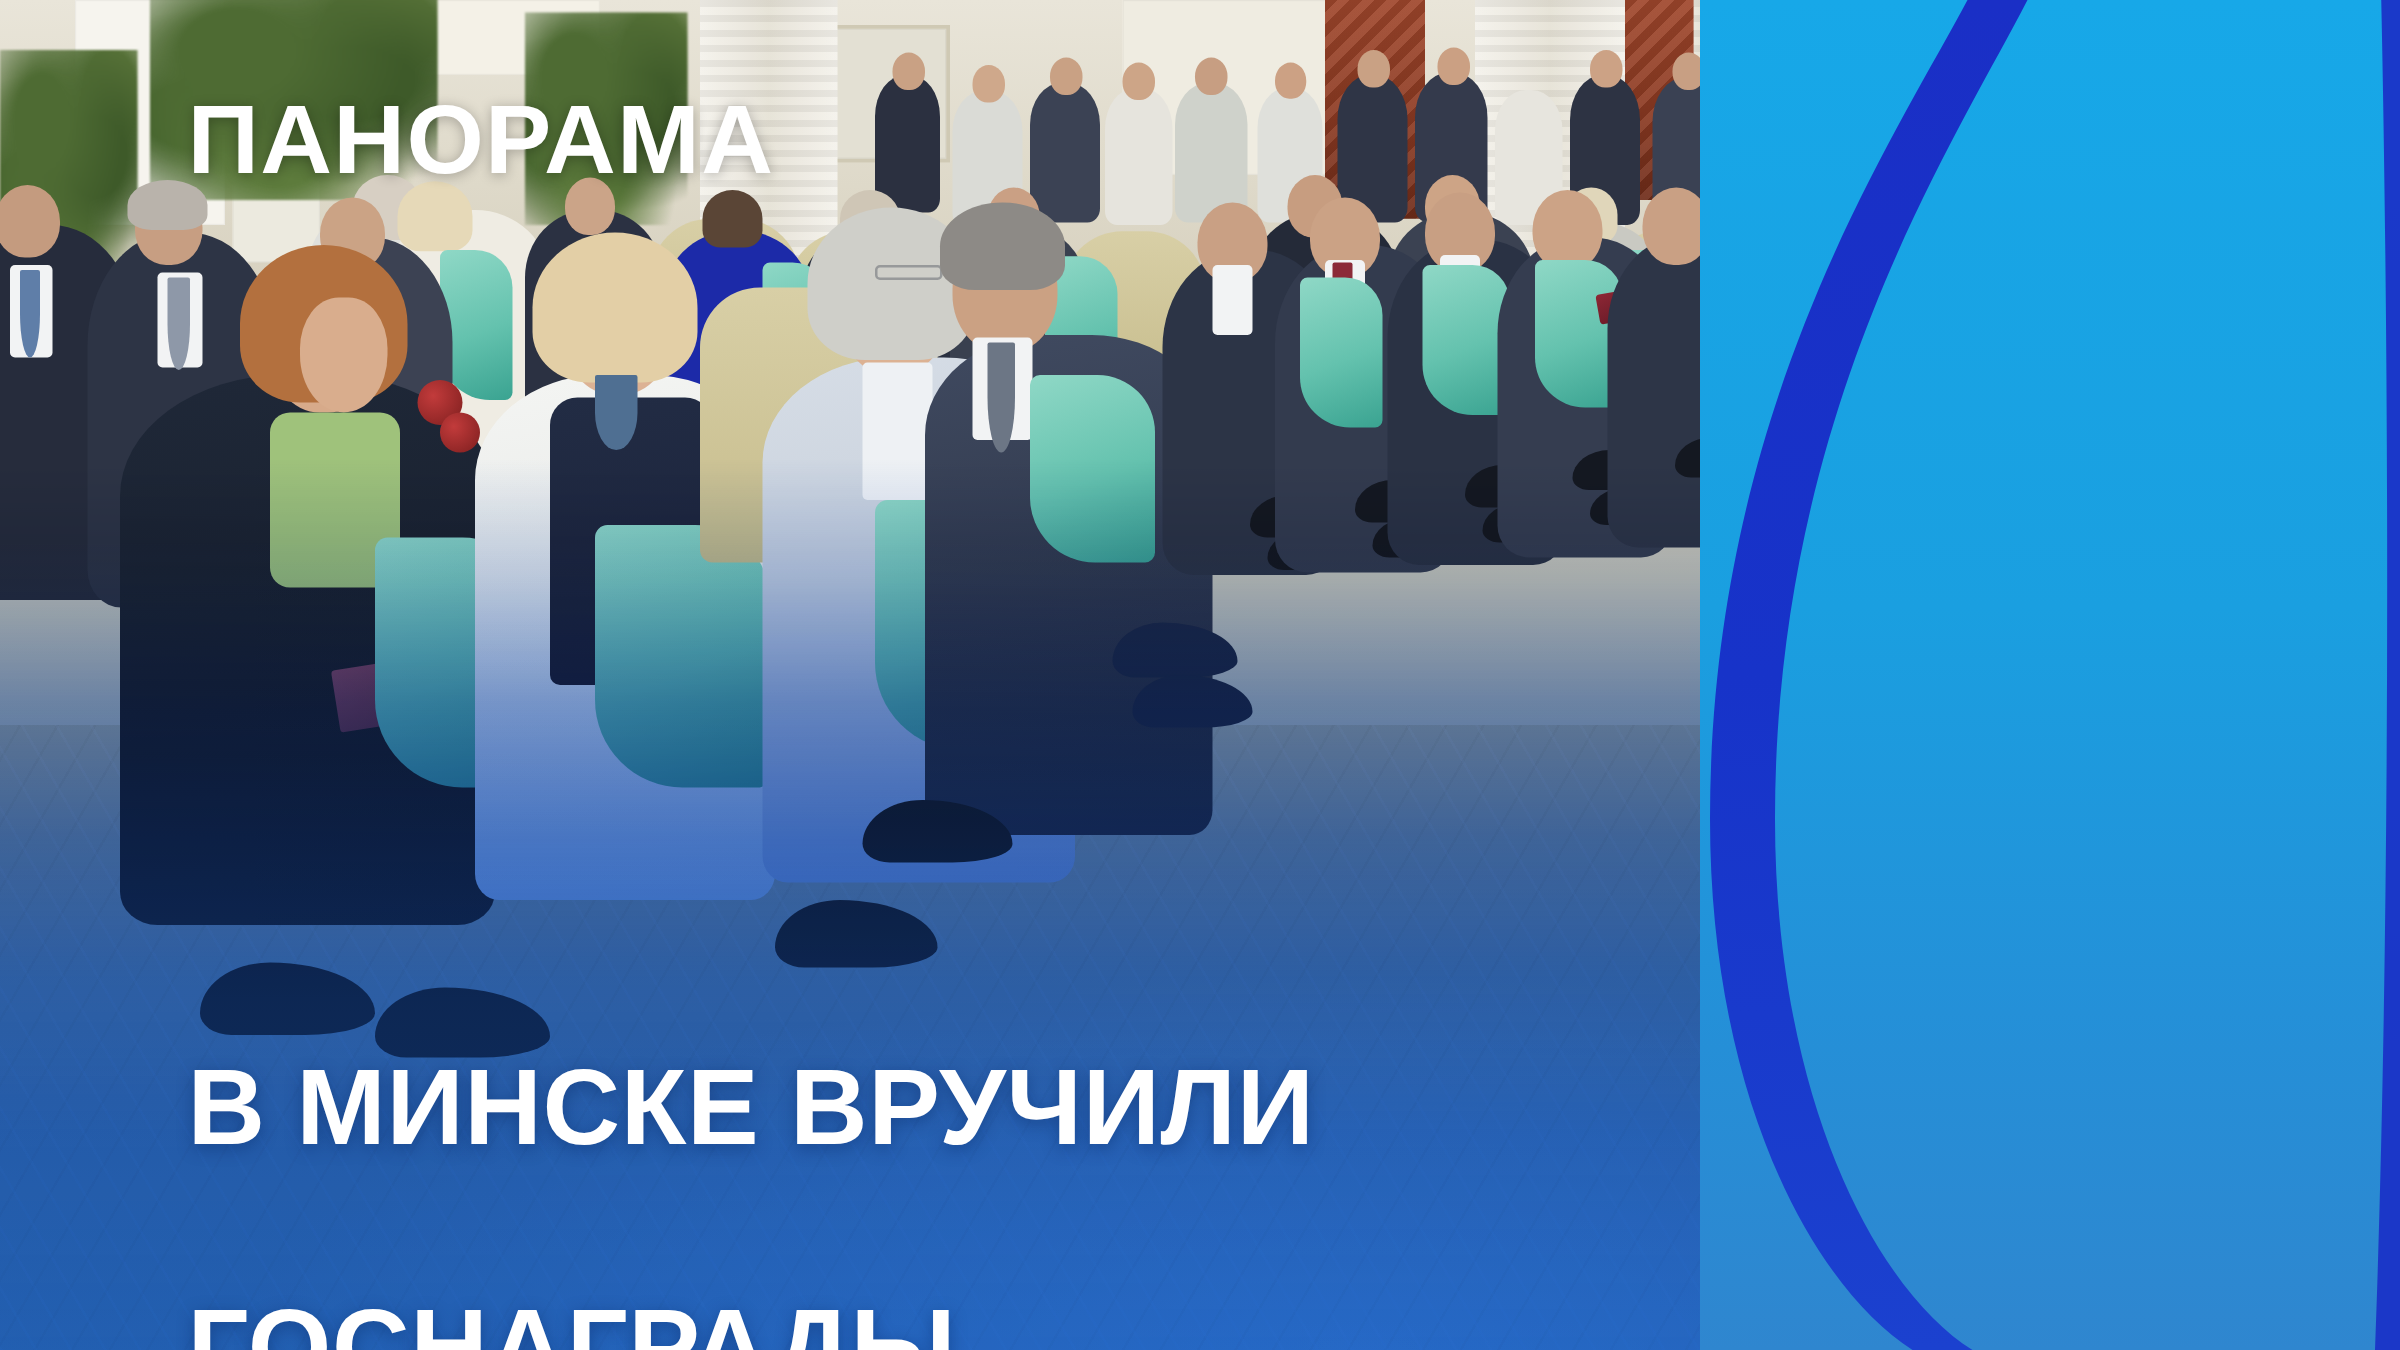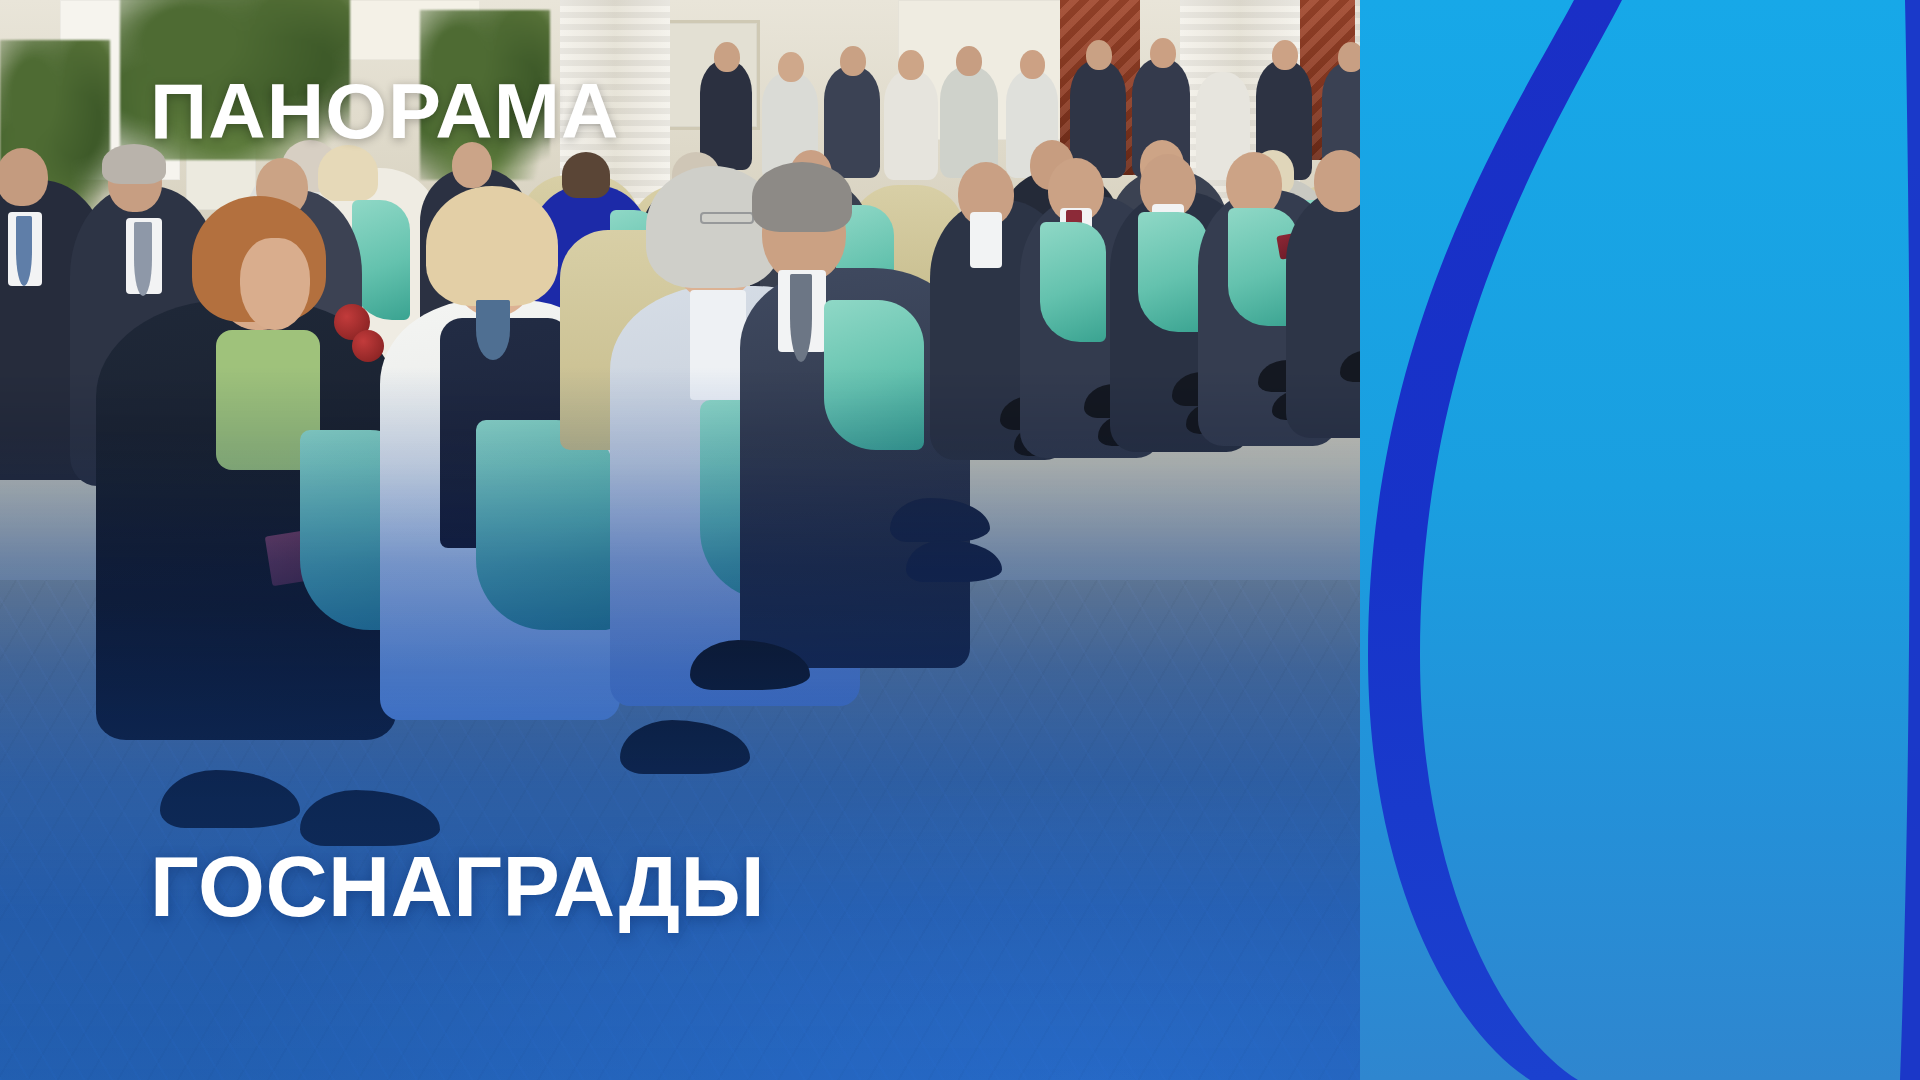--- a/index.html
+++ b/index.html
@@ -376,6 +376,7 @@
   <div id="logo">ПАНОРАМА</div>
 
   <div id="headline">
+    <span class="l">В МИНСКЕ ВРУЧИЛИ</span>
     <span class="l">ГОСНАГРАДЫ</span>
   </div>
 

